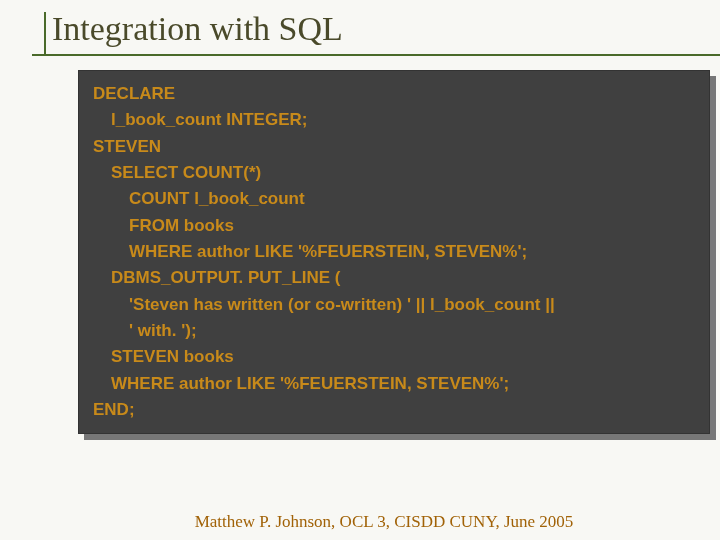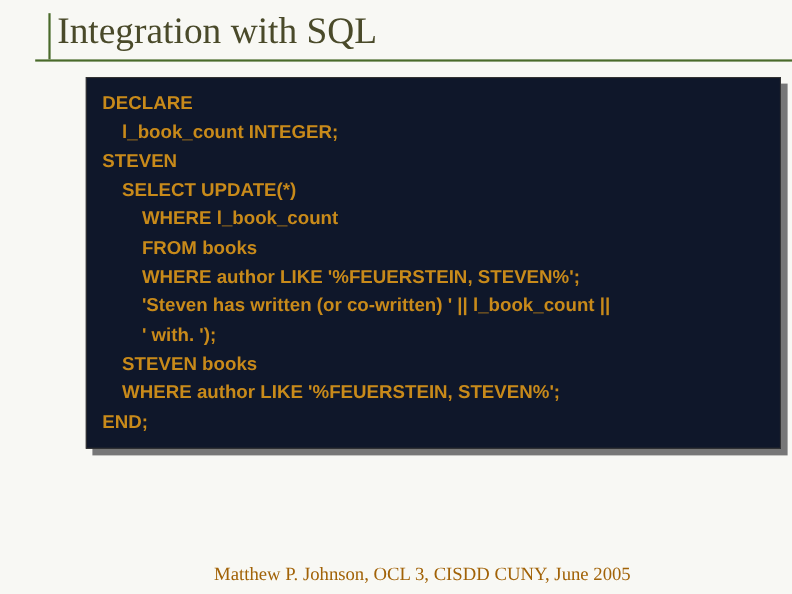--- a/index.html
+++ b/index.html
@@ -54,7 +54,7 @@
   }
   .code-box {
     position: relative;
-    background: #0f172a;
+    background: #404040;
     border: 1.5px solid #333;
     padding: 10px 14px 10px 14px;
     z-index: 1;

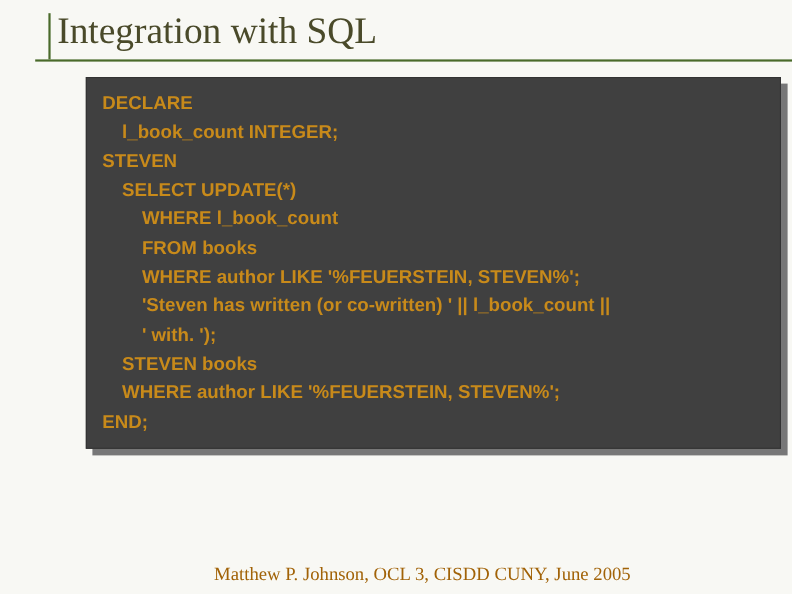--- a/index.html
+++ b/index.html
@@ -101,7 +101,7 @@
       <span>DECLARE</span><br>
       <span class="ind1">l_book_count INTEGER;</span>
       <span>STEVEN</span><br>
-      <span class="ind1">SELECT UPDATE(*)</span>
+      <span class="ind1">SELECT COUNT(*)</span>
       <span class="ind2">WHERE l_book_count</span>
       <span class="ind2">FROM books</span>
       <span class="ind2">WHERE author LIKE '%FEUERSTEIN, STEVEN%';</span>

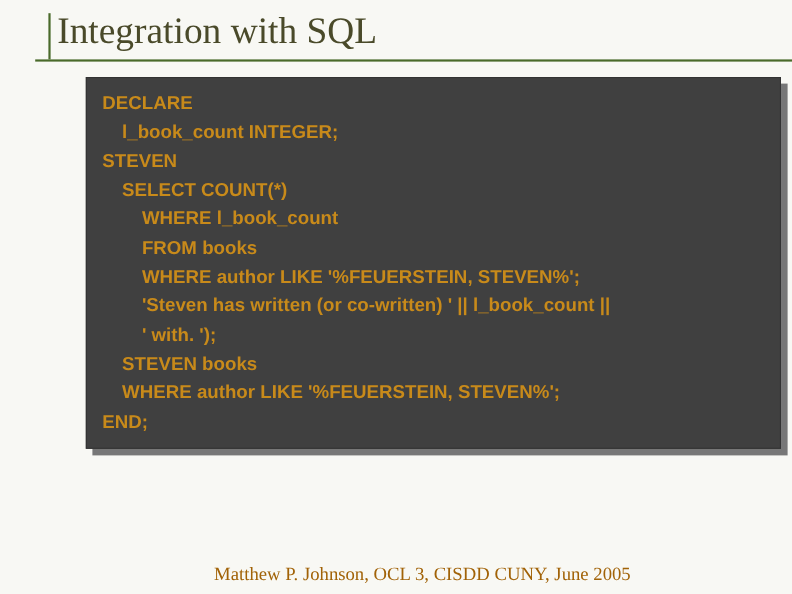--- a/index.html
+++ b/index.html
@@ -102,7 +102,7 @@
       <span class="ind1">l_book_count INTEGER;</span>
       <span>STEVEN</span><br>
       <span class="ind1">SELECT COUNT(*)</span>
-      <span class="ind2">WHERE l_book_count</span>
+      <span class="ind2">COUNT l_book_count</span>
       <span class="ind2">FROM books</span>
       <span class="ind2">WHERE author LIKE '%FEUERSTEIN, STEVEN%';</span>
       <span class="ind2">'Steven has written (or co-written) ' || l_book_count ||</span>

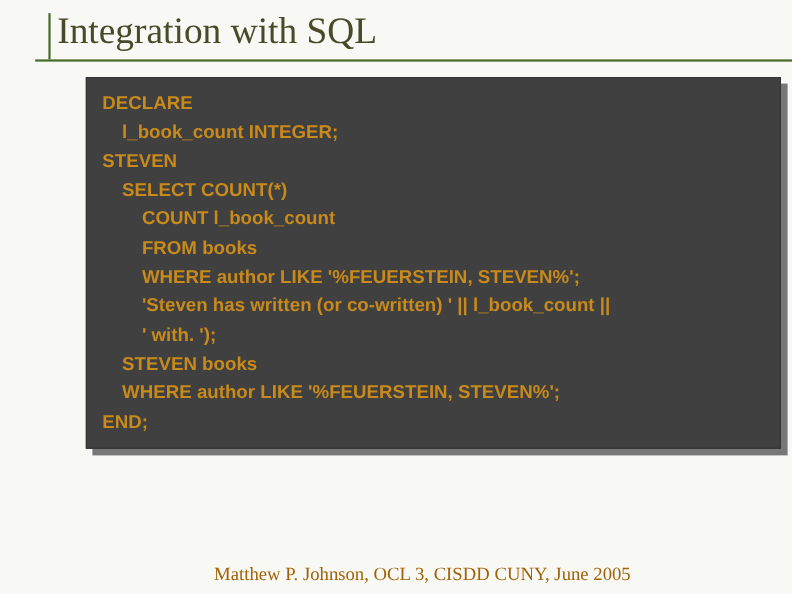--- a/index.html
+++ b/index.html
@@ -105,6 +105,7 @@
       <span class="ind2">COUNT l_book_count</span>
       <span class="ind2">FROM books</span>
       <span class="ind2">WHERE author LIKE '%FEUERSTEIN, STEVEN%';</span>
+      <span class="ind1">DBMS_OUTPUT. PUT_LINE (</span>
       <span class="ind2">'Steven has written (or co-written) ' || l_book_count ||</span>
       <span class="ind2">' with. ');</span>
       <span class="ind1">STEVEN books</span>

